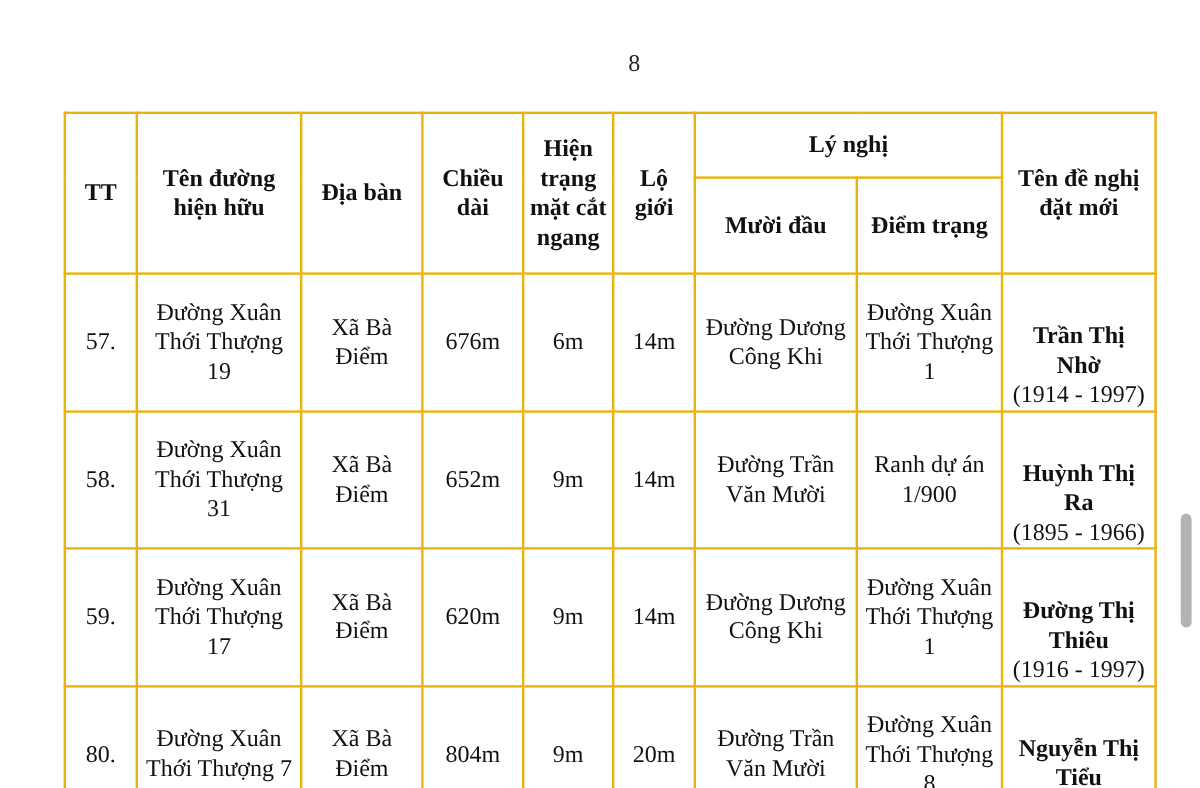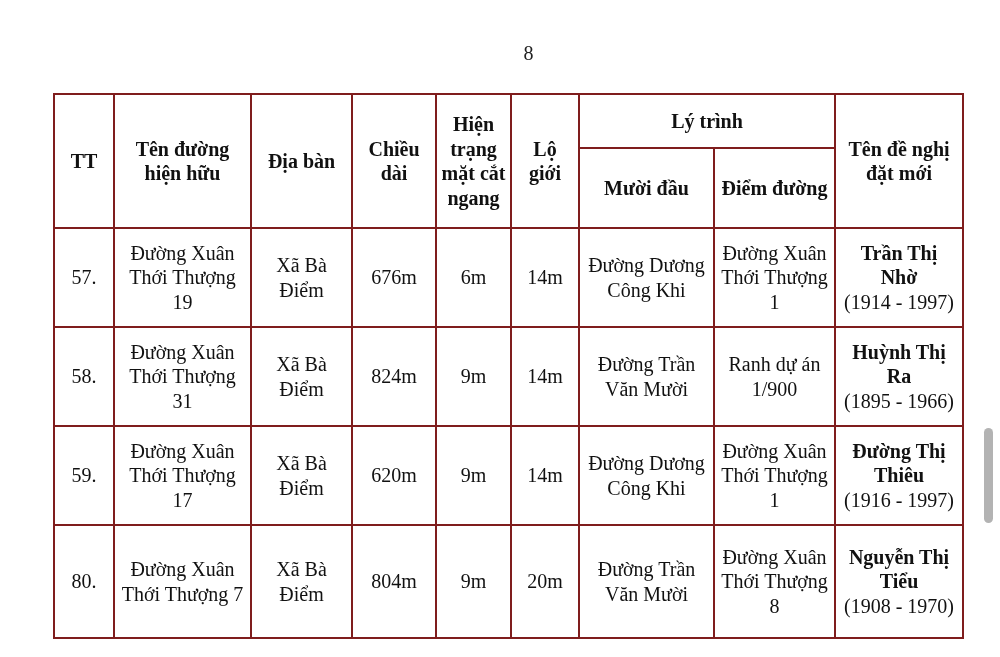--- a/index.html
+++ b/index.html
@@ -34,7 +34,7 @@
     line-height: 24.5px;
   }
   table.roads td, table.roads th {
-    border: 2px solid #7f1d1d;
+    border: 2px solid #eab308;
     text-align: center;
     vertical-align: middle;
     padding: 0 4px;

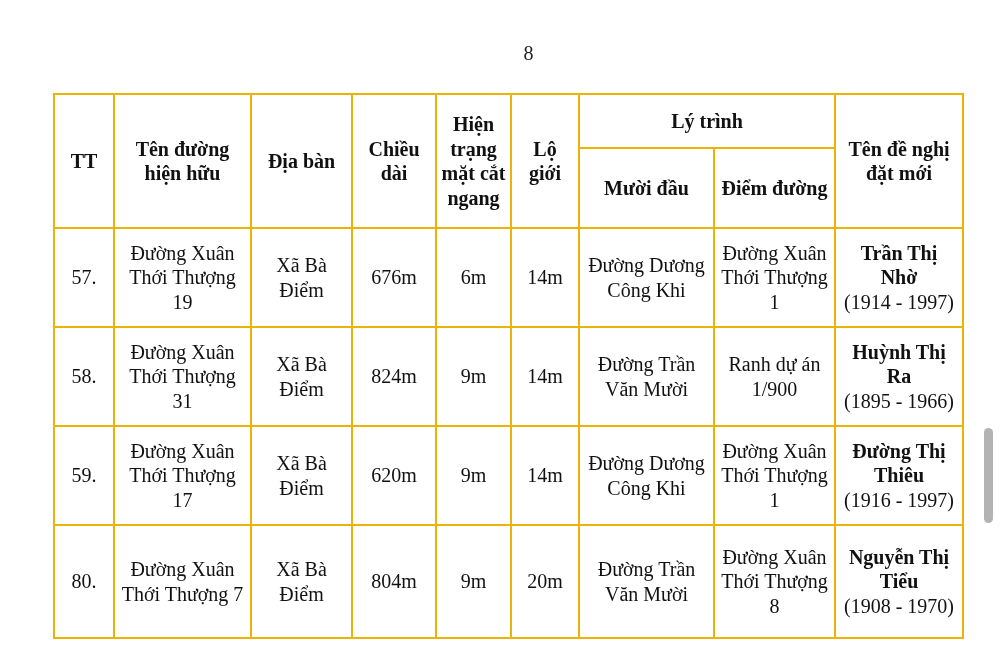--- a/index.html
+++ b/index.html
@@ -94,7 +94,7 @@
       <th rowspan="2">Chiều dài</th>
       <th rowspan="2">Hiện trạng mặt cắt ngang</th>
       <th rowspan="2">Lộ giới</th>
-      <th colspan="2">Lý trình</th>
+      <th colspan="2">Lý nghị</th>
       <th rowspan="2">Tên đề nghị đặt mới</th>
     </tr>
     <tr class="h2">

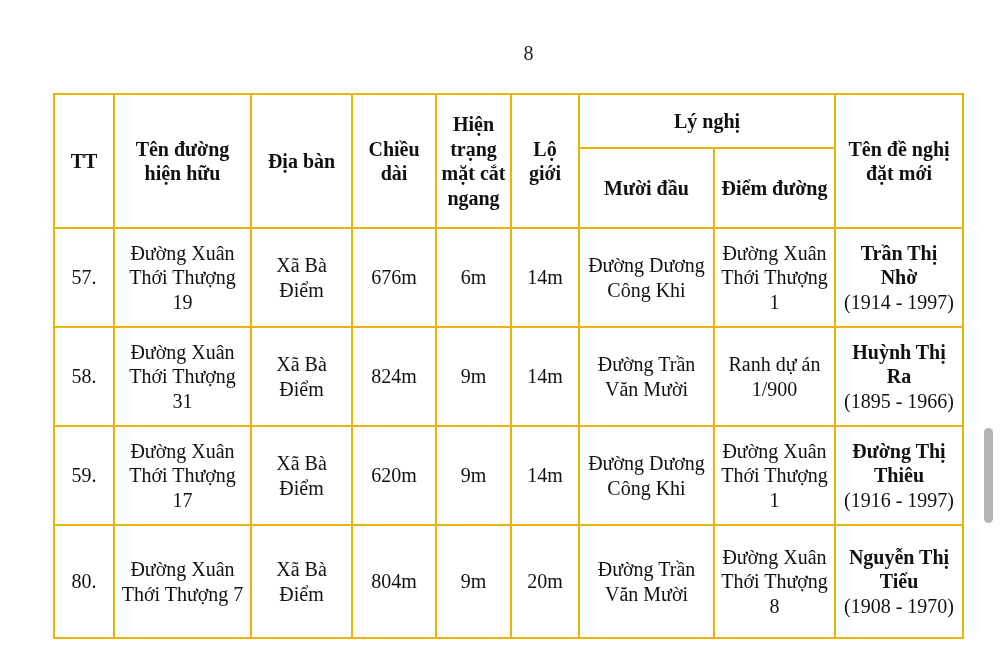--- a/index.html
+++ b/index.html
@@ -99,7 +99,7 @@
     </tr>
     <tr class="h2">
       <th>Mười đầu</th>
-      <th>Điểm đường</th>
+      <th>Điểm trạng</th>
     </tr>
   </thead>
   <tbody>

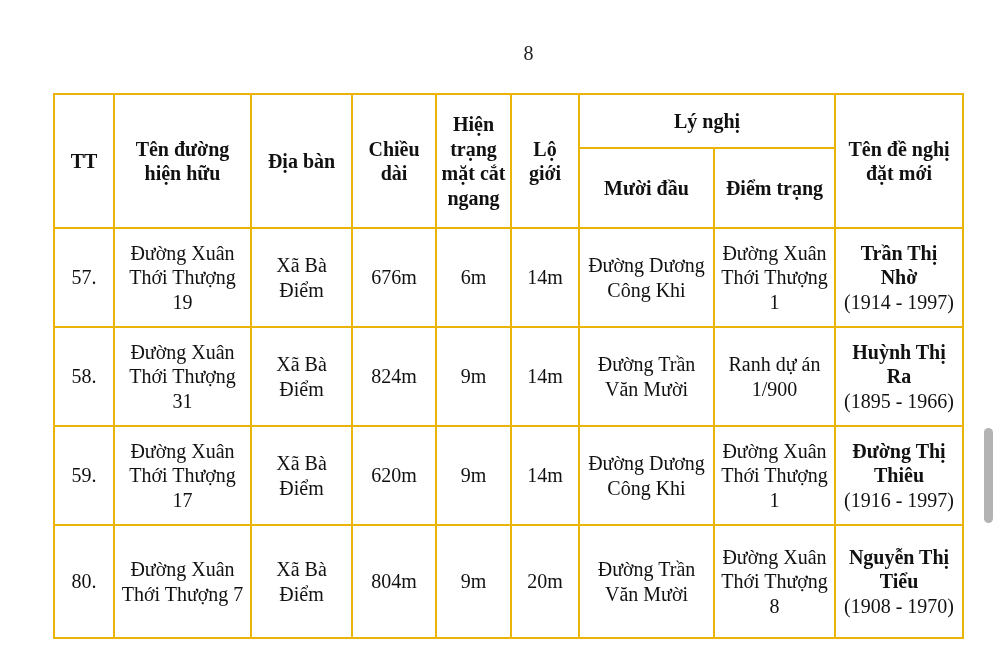--- a/index.html
+++ b/index.html
@@ -48,7 +48,7 @@
   .row { height: 99px; }
   .row-last { height: 113px; }
   td.tt { text-align: right; padding-right: 3px; margin-left: 28px; }
-  td.newname .nm { font-weight: bold; display: block; }
+  td.newname .nm { font-weight: bold; display: block; margin-top: 39px; }
   td.newname .yr { display: block; }
   .col-tt { width: 60px; }
   .col-name { width: 137px; }

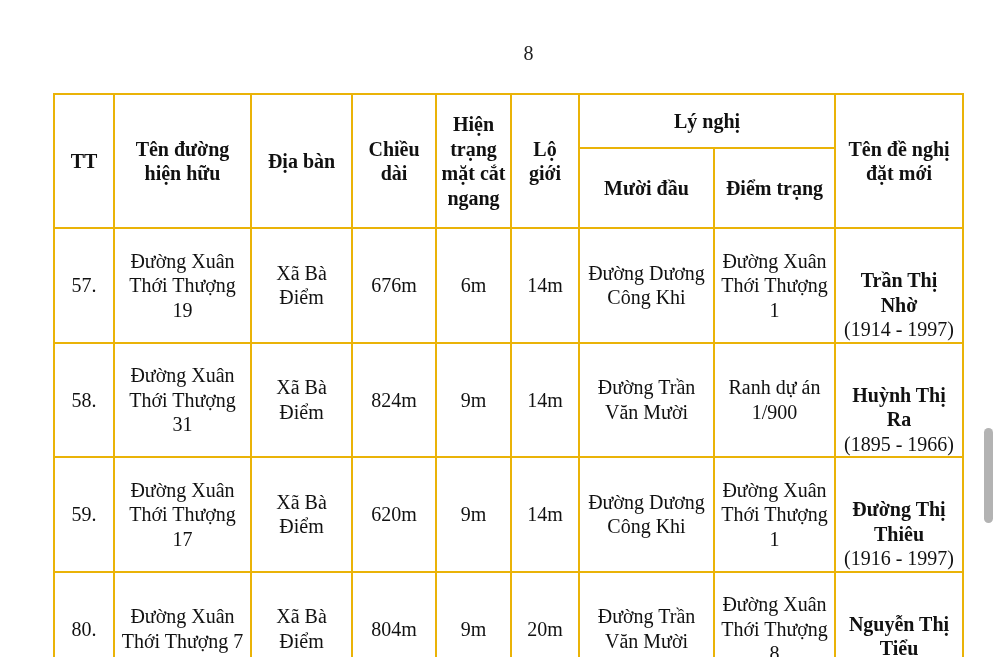--- a/index.html
+++ b/index.html
@@ -121,7 +121,7 @@
       <td class="tt">58.</td>
       <td>Đường Xuân Thới Thượng 31</td>
       <td>Xã Bà Điểm</td>
-      <td>824m</td>
+      <td>652m</td>
       <td>9m</td>
       <td>14m</td>
       <td>Đường Trần Văn Mười</td>

